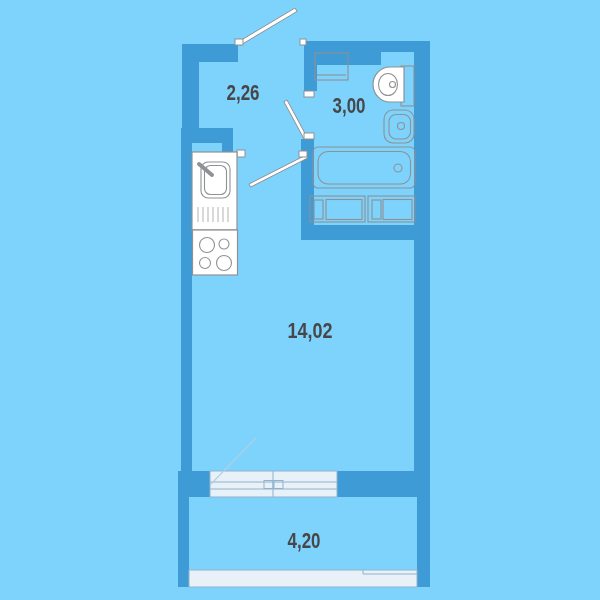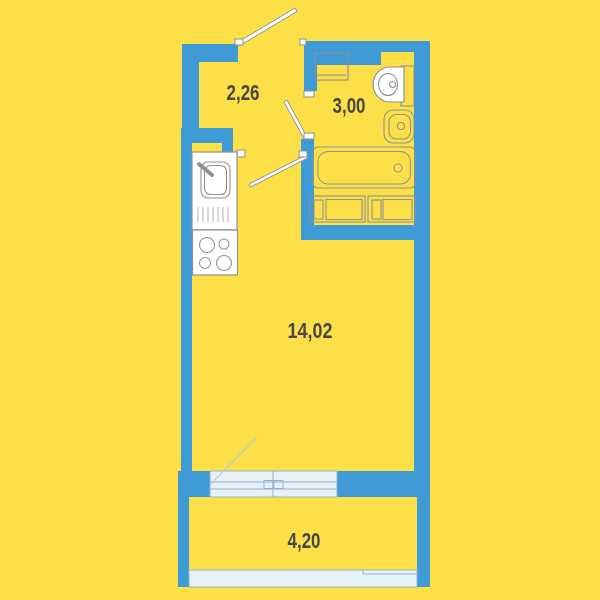--- a/index.html
+++ b/index.html
@@ -3,7 +3,7 @@
 <meta charset="utf-8">
 <style>
   html,body{margin:0;padding:0;background:#ffffff;}
-  .stage{position:relative;width:600px;height:600px;background:#fde047;overflow:hidden;
+  .stage{position:relative;width:600px;height:600px;background:#7dd3fc;overflow:hidden;
          font-family:"Liberation Sans",sans-serif;}
   svg{display:block;}
   .wall{fill:var(--wall);}

